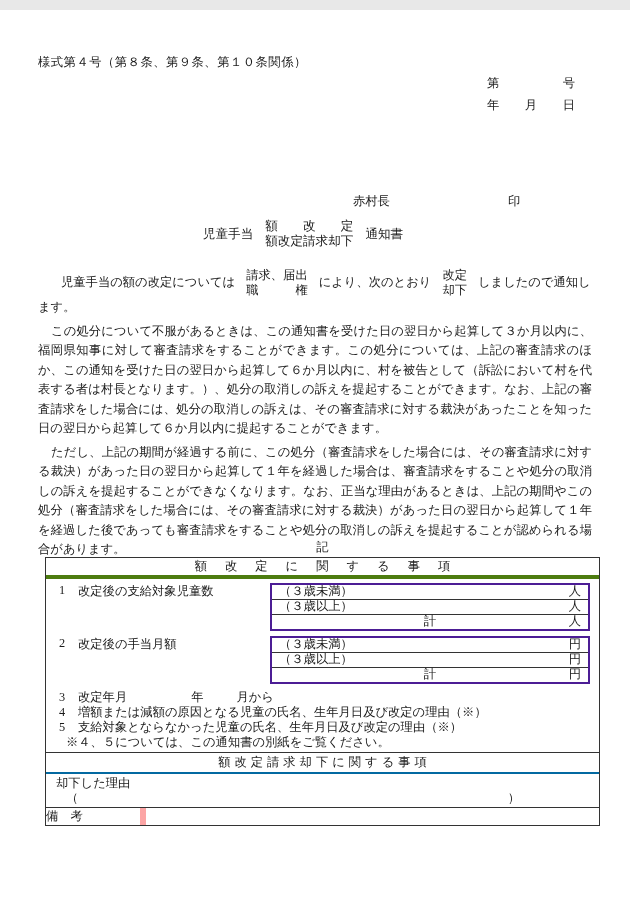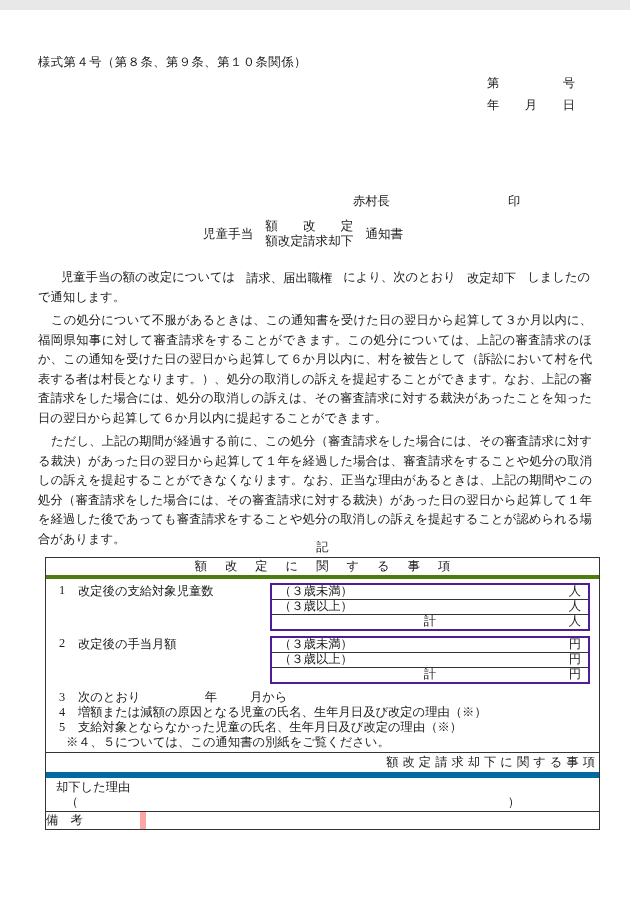--- a/index.html
+++ b/index.html
@@ -32,7 +32,7 @@
   .body-col{position:absolute;left:38px;top:258px;width:554px;}
   .intro{line-height:19.5px;text-indent:23px;}
   .i-stack{
-    display:inline-flex;flex-direction:row;text-indent:0;
+    display:inline-flex;flex-direction:column;text-indent:0;
     vertical-align:middle;line-height:15px;text-align:center;
     margin:0 11px;
   }

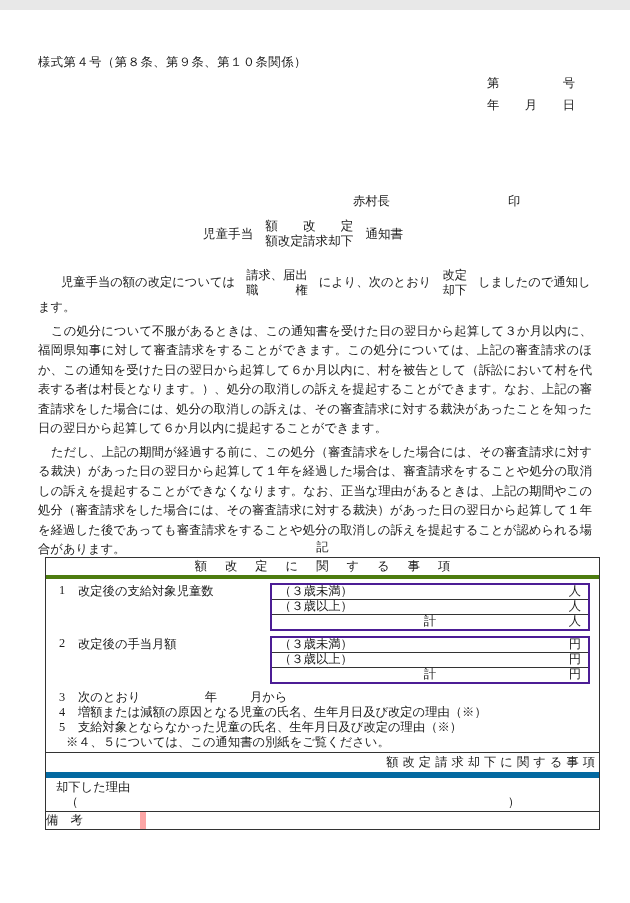--- a/index.html
+++ b/index.html
@@ -168,7 +168,7 @@
       </div>
 
       <div class="plain-line line3">
-        <span class="item-no">3</span><span>次のとおり</span><span class="y">年</span><span class="m">月から</span>
+        <span class="item-no">3</span><span>改定年月</span><span class="y">年</span><span class="m">月から</span>
       </div>
       <div class="plain-line">
         <span class="item-no">4</span><span>増額または減額の原因となる児童の氏名、生年月日及び改定の理由（※）</span>

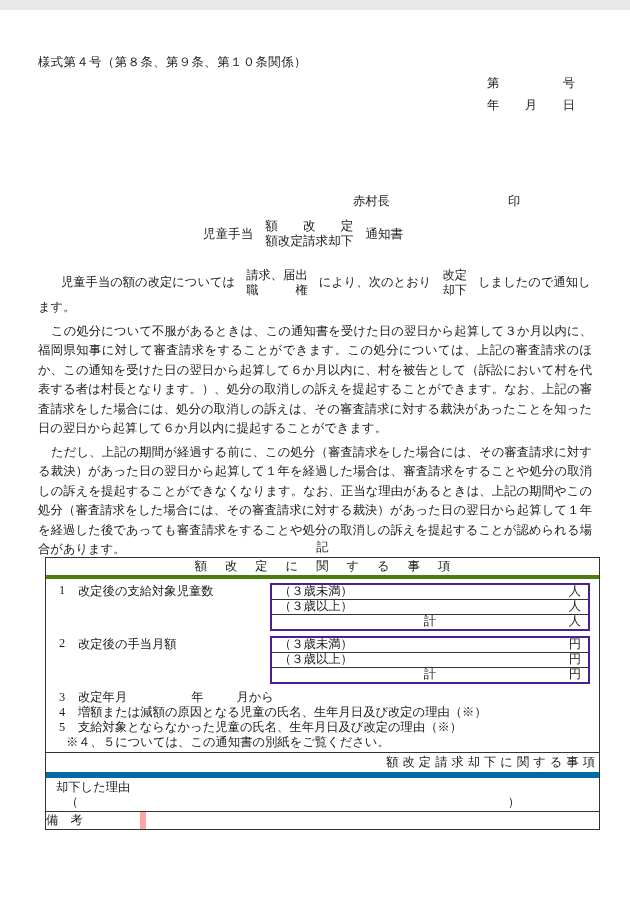--- a/index.html
+++ b/index.html
@@ -45,7 +45,7 @@
   }
   .tbl-header{text-align:center;line-height:15px;padding:1px 0;}
   .h1{border-bottom:4px solid #4d7c0f;letter-spacing:18px;text-indent:18px;}
-  .h2{border-top:1px solid #333;border-bottom:6px solid #0369a1;letter-spacing:4px;text-indent:4px;padding:2px 0;text-align:right;}
+  .h2{border-top:1px solid #333;border-bottom:2px solid #0369a1;letter-spacing:4px;text-indent:4px;padding:2px 0;}
   .sec1{padding:4px 0 2px 0;}
   .item-row{display:flex;align-items:flex-start;padding-left:13px;}
   .item-no{display:inline-block;width:19px;}

